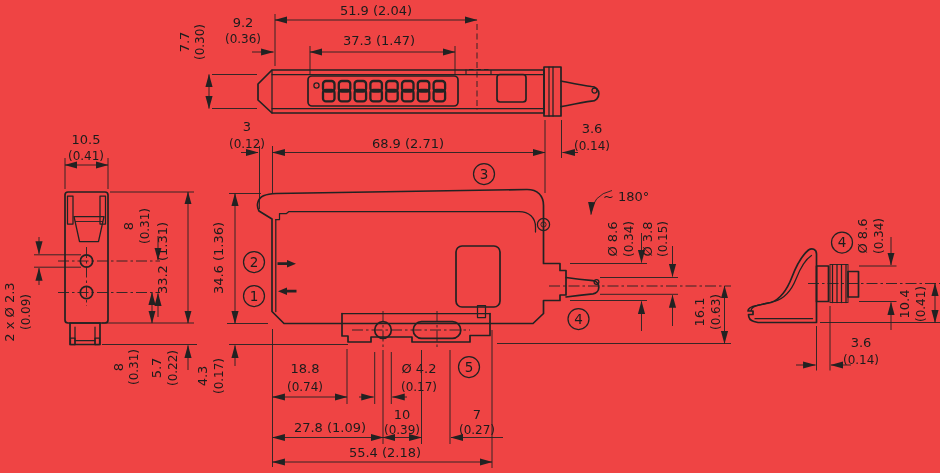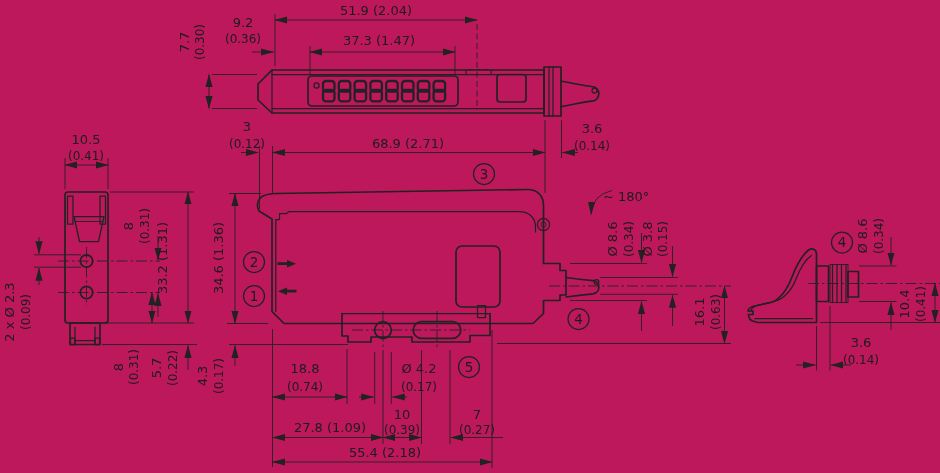--- a/index.html
+++ b/index.html
@@ -3,7 +3,7 @@
 <meta charset="utf-8">
 <style>
   html,body{margin:0;padding:0;background:#ffffff;}
-  .stage{width:940px;height:473px;background:#be185d;position:relative;overflow:hidden;}
+  .stage{width:940px;height:473px;background:#ef4444;position:relative;overflow:hidden;}
   svg{display:block;}
   svg text{font-family:"DejaVu Sans","Liberation Sans",sans-serif;font-size:13px;fill:#1c1c1c;}
   svg text.sm{font-size:12px;}

